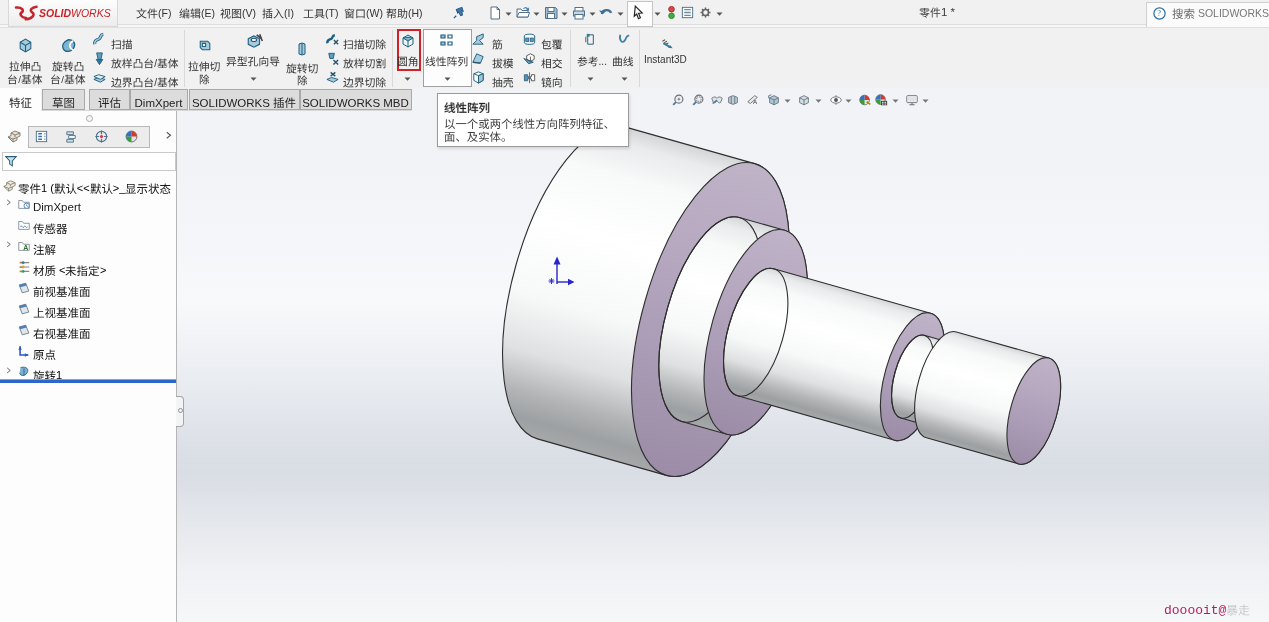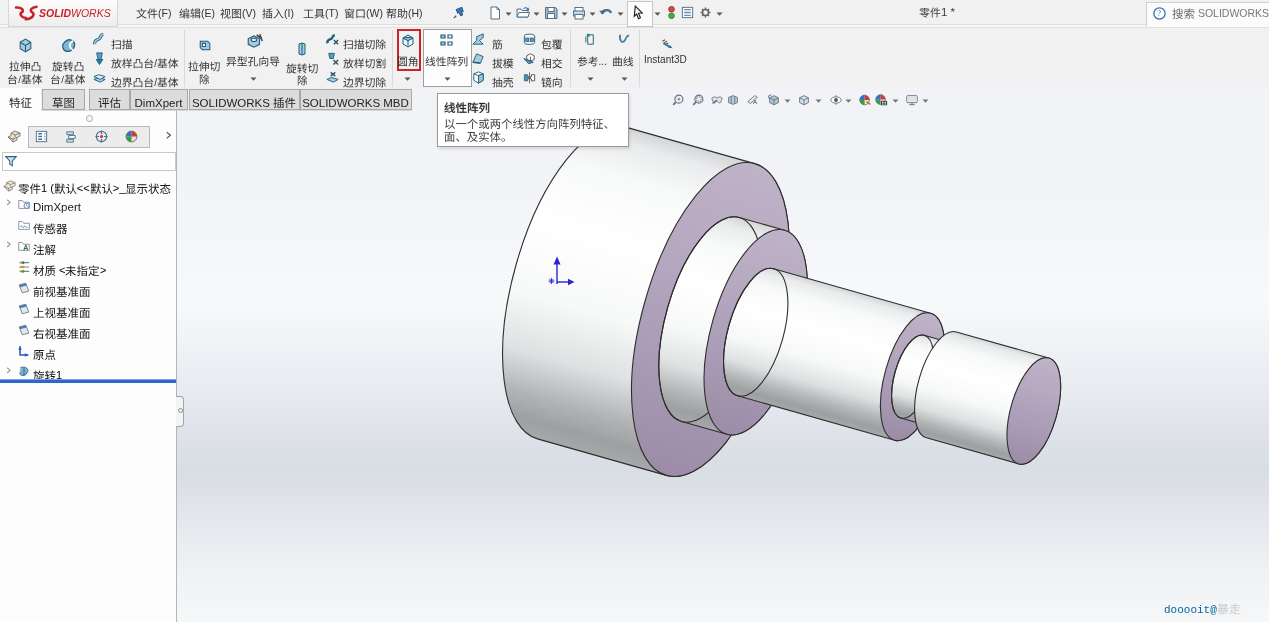--- a/index.html
+++ b/index.html
@@ -1004,7 +1004,7 @@
         <use href="#u3002" x="5000"></use>
       </g>
     </svg></div>
-<div class="ab" style="left:1164px;top:603px;font-family:Liberation Mono,monospace;font-size:11px;color:#0369a1;white-space:nowrap;">dooooit@<svg class="cj" style="width:24.0px;height:12.0px;" viewBox="0 -880 2000 1000">
+<div class="ab" style="left:1164px;top:603px;font-family:Liberation Mono,monospace;font-size:13px;color:#be185d;white-space:nowrap;">dooooit@<svg class="cj" style="width:24.0px;height:12.0px;" viewBox="0 -880 2000 1000">
       <g fill="#c6c6c6">
         <use href="#u66b4" x="0"></use>
         <use href="#u8d70" x="1000"></use>

